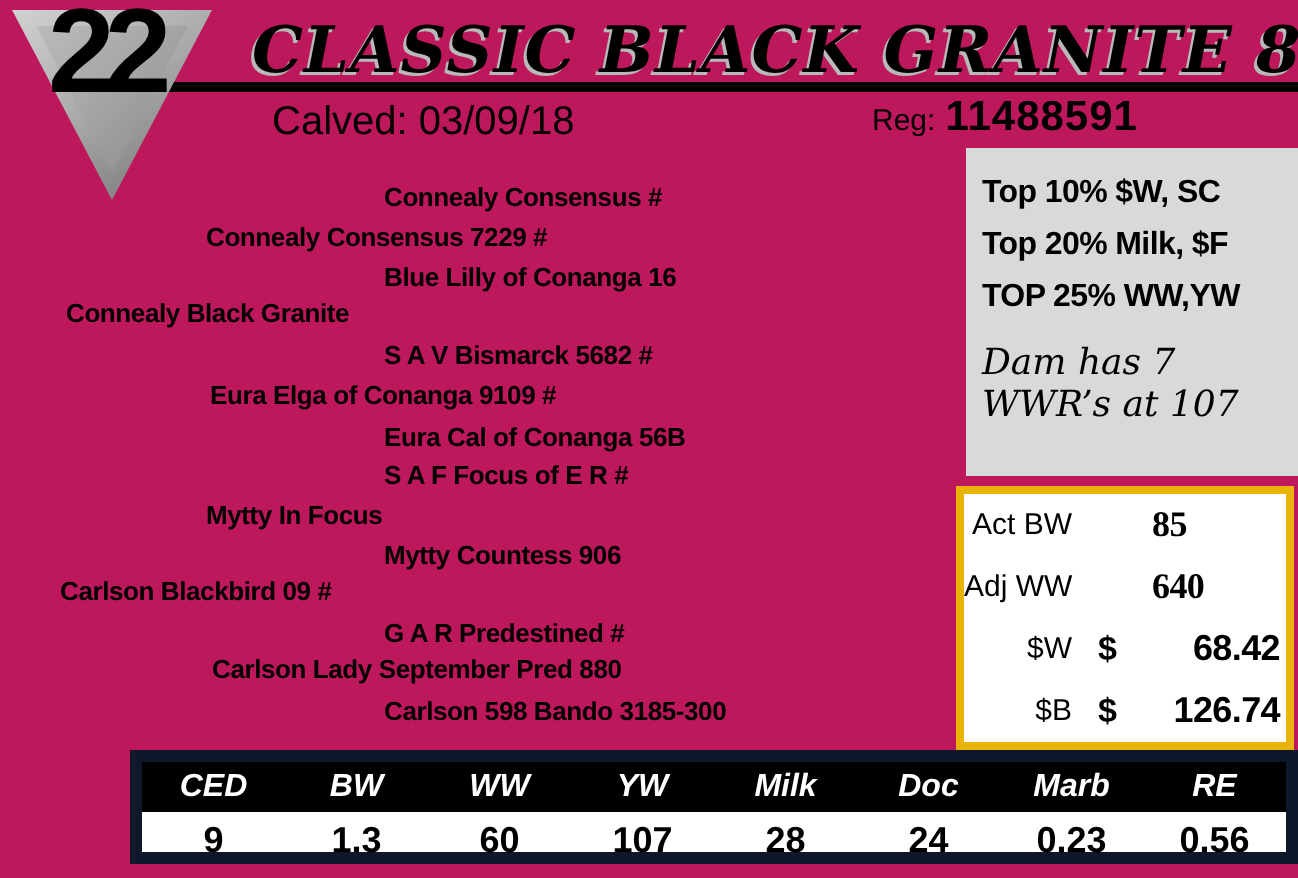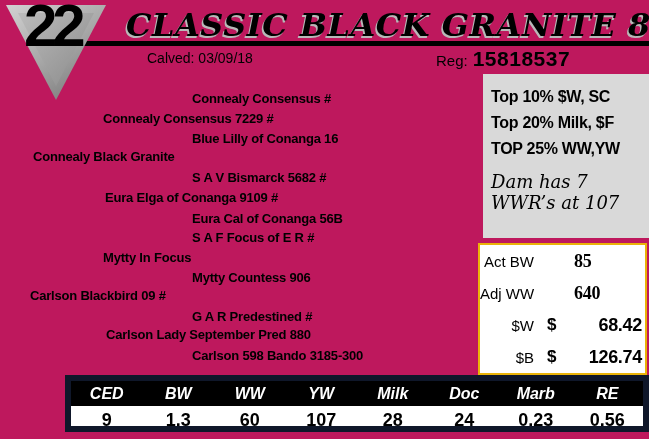--- a/index.html
+++ b/index.html
@@ -21,7 +21,7 @@
     font-size:32px;letter-spacing:0.5px;
     text-shadow:-1.5px 1.5px 0 #b9b9b9;
   }
-  .calved{position:absolute;left:147px;top:50px;font-size:14px;white-space:nowrap;}
+  .calved{position:absolute;left:136px;top:50px;font-size:20px;white-space:nowrap;}
   .reg{position:absolute;left:436px;top:47px;display:flex;align-items:baseline;white-space:nowrap;}
   .reg-label{font-size:15px;}
   .reg-number{font-size:21px;font-weight:bold;margin-left:5px;letter-spacing:0.5px;}

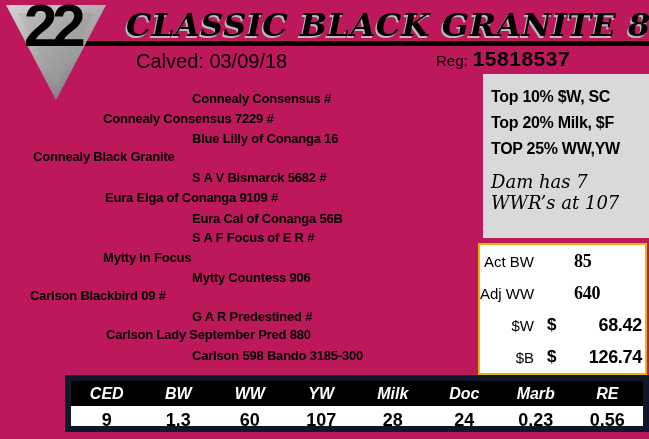--- a/index.html
+++ b/index.html
@@ -106,7 +106,7 @@
 
   <div class="reg">
     <span class="reg-label">Reg:</span>
-    <span class="reg-number">15818537</span>
+    <span class="reg-number">11488591</span>
   </div>
 
   <div class="ped-line" style="top:91px;left:192px">Connealy Consensus #</div>

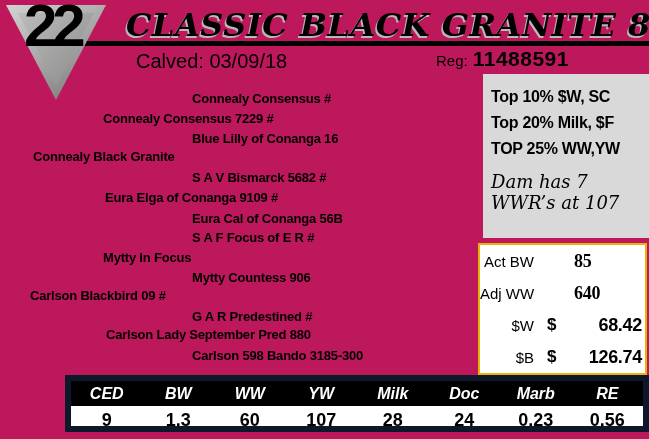--- a/index.html
+++ b/index.html
@@ -50,7 +50,7 @@
   
   .stats{
     position:absolute;left:478px;top:243px;width:169px;height:132px;
-    border:2px solid #eab308;box-sizing:border-box;background:#fff;
+    border:4px solid #eab308;box-sizing:border-box;background:#fff;
     display:flex;flex-direction:column;justify-content:space-around;
   }
   .stats-row{display:flex;align-items:center;}

